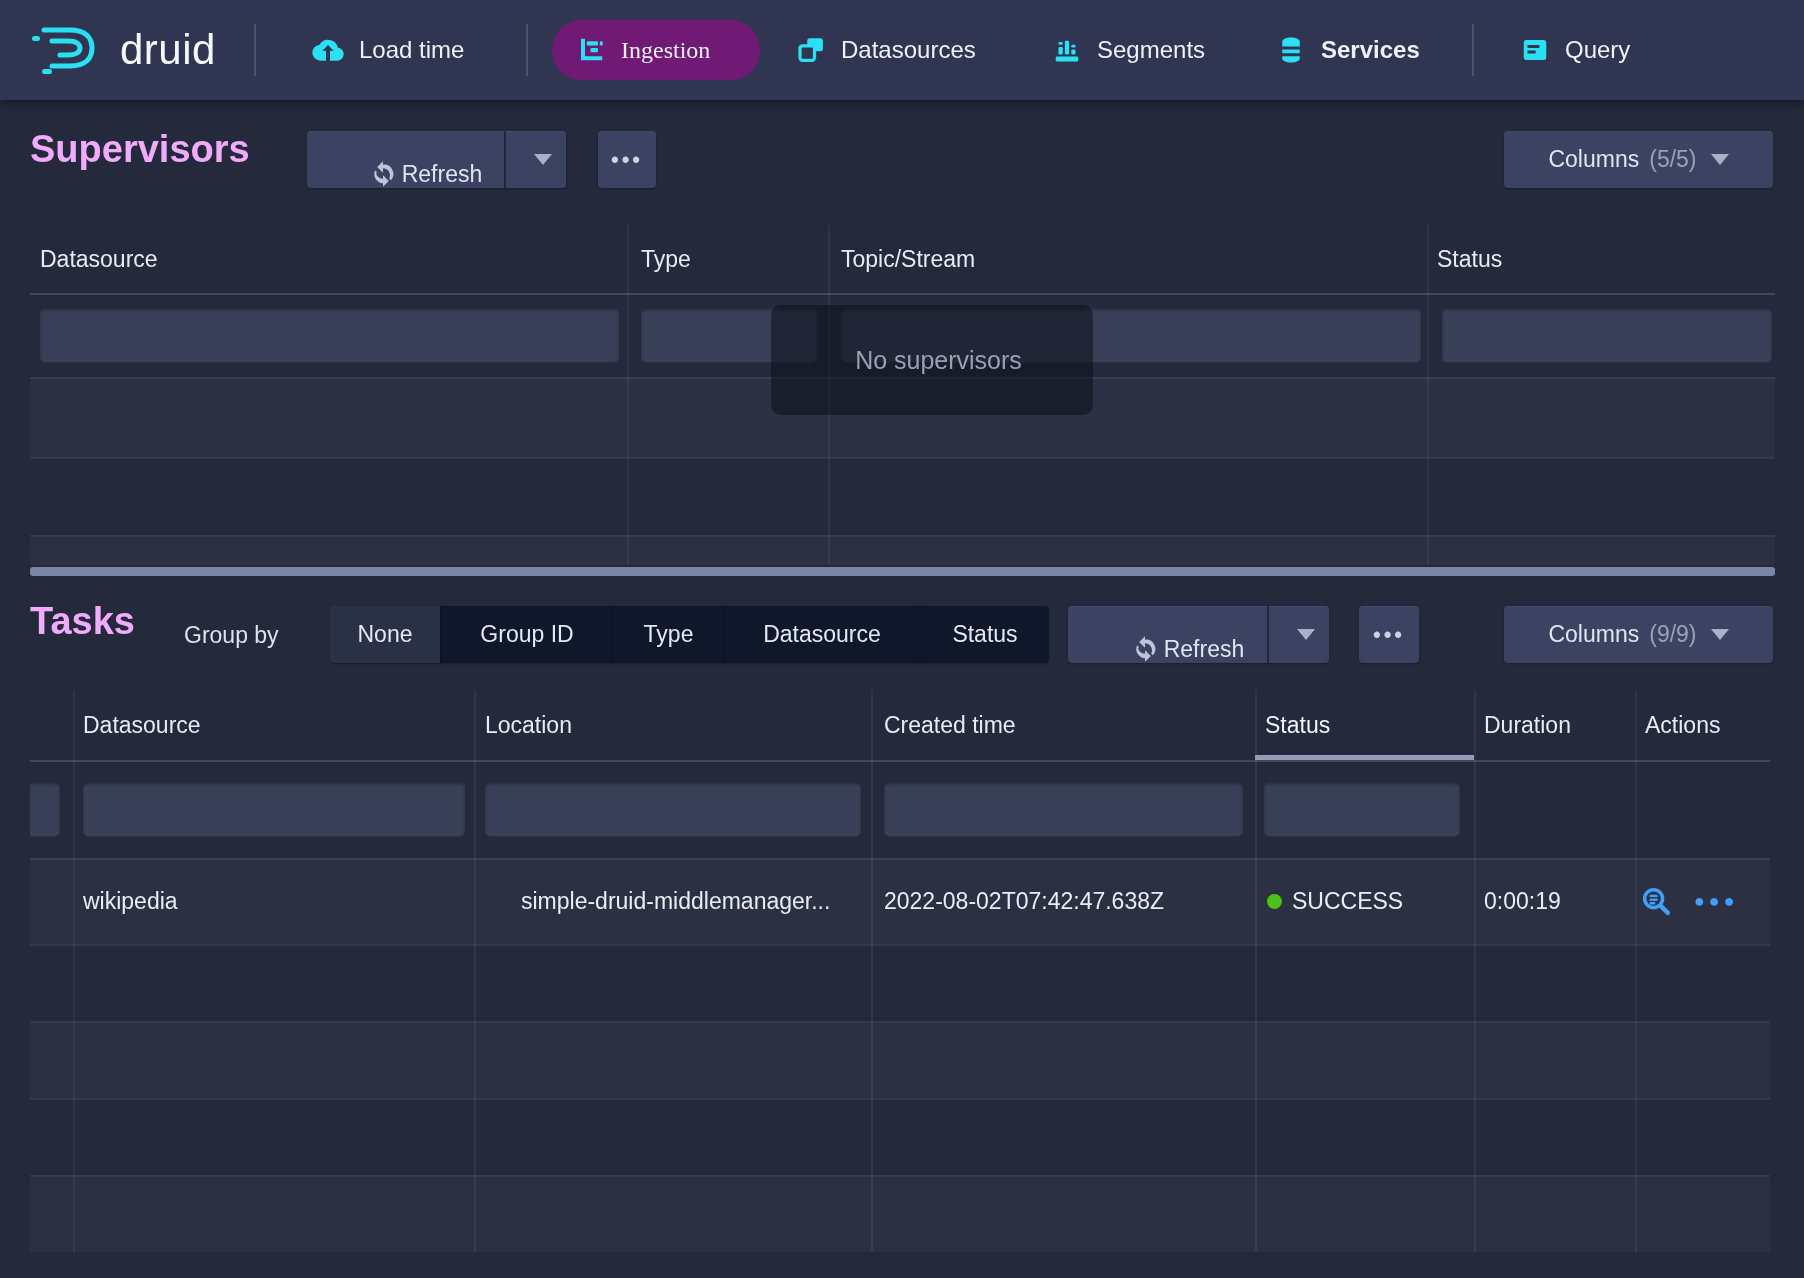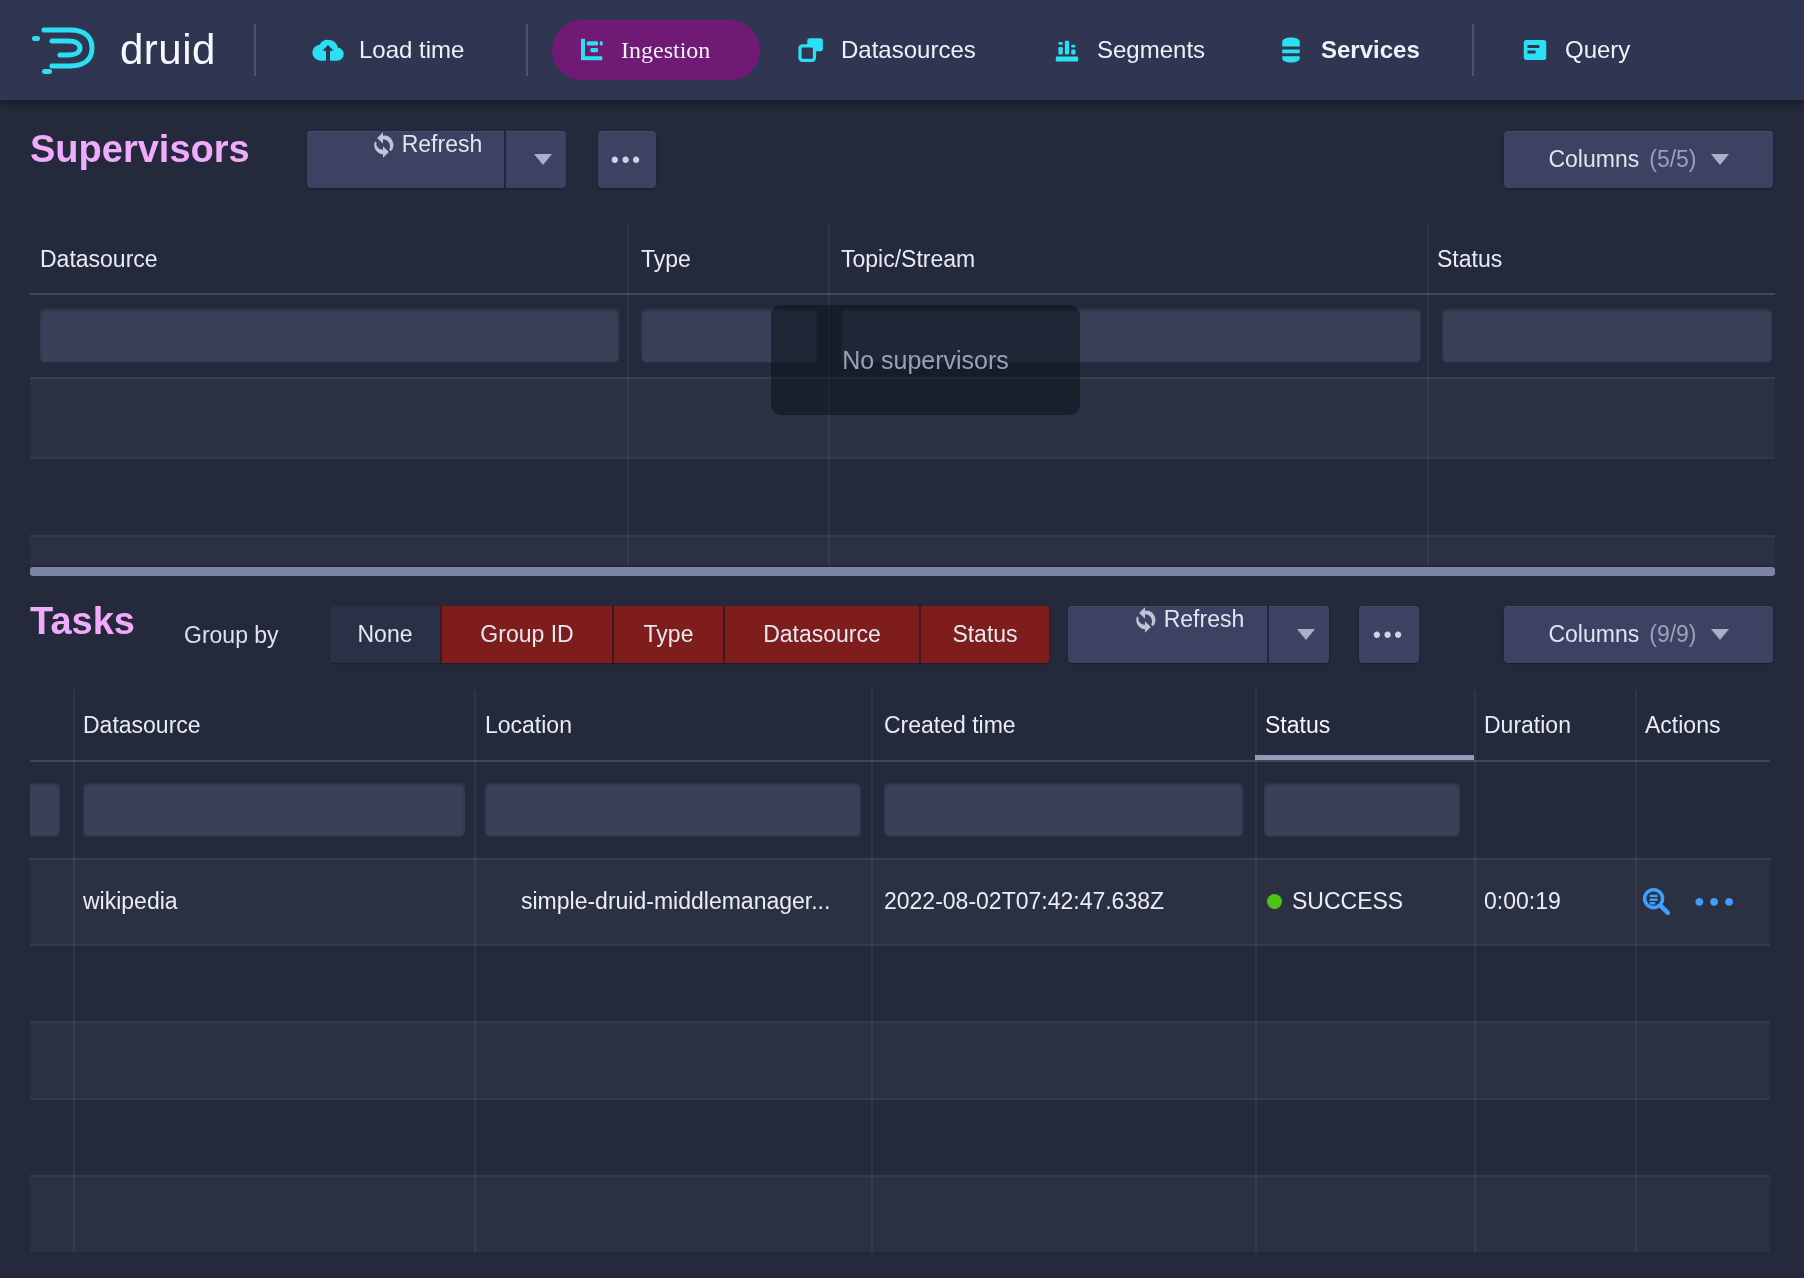--- a/index.html
+++ b/index.html
@@ -27,7 +27,7 @@
     justify-content:center;color:#e0e5f0;font-size:23px;cursor:pointer;
     box-shadow:inset 0 1px 0 rgba(255,255,255,.05),0 1px 2px rgba(0,0,0,.3);}
   .split{display:flex;align-items:stretch;padding:0;}
-  .split .main{display:flex;align-items:flex-start;gap:5px;justify-content:center;flex:1;padding-left:40px;}
+  .split .main{display:flex;align-items:flex-end;gap:5px;justify-content:center;flex:1;padding-left:40px;}
   .split .caret-part{width:60px;display:flex;align-items:center;justify-content:center;
     border-left:2px solid rgba(15,19,32,.55);}
   .caret{width:0;height:0;border-left:9px solid transparent;border-right:9px solid transparent;

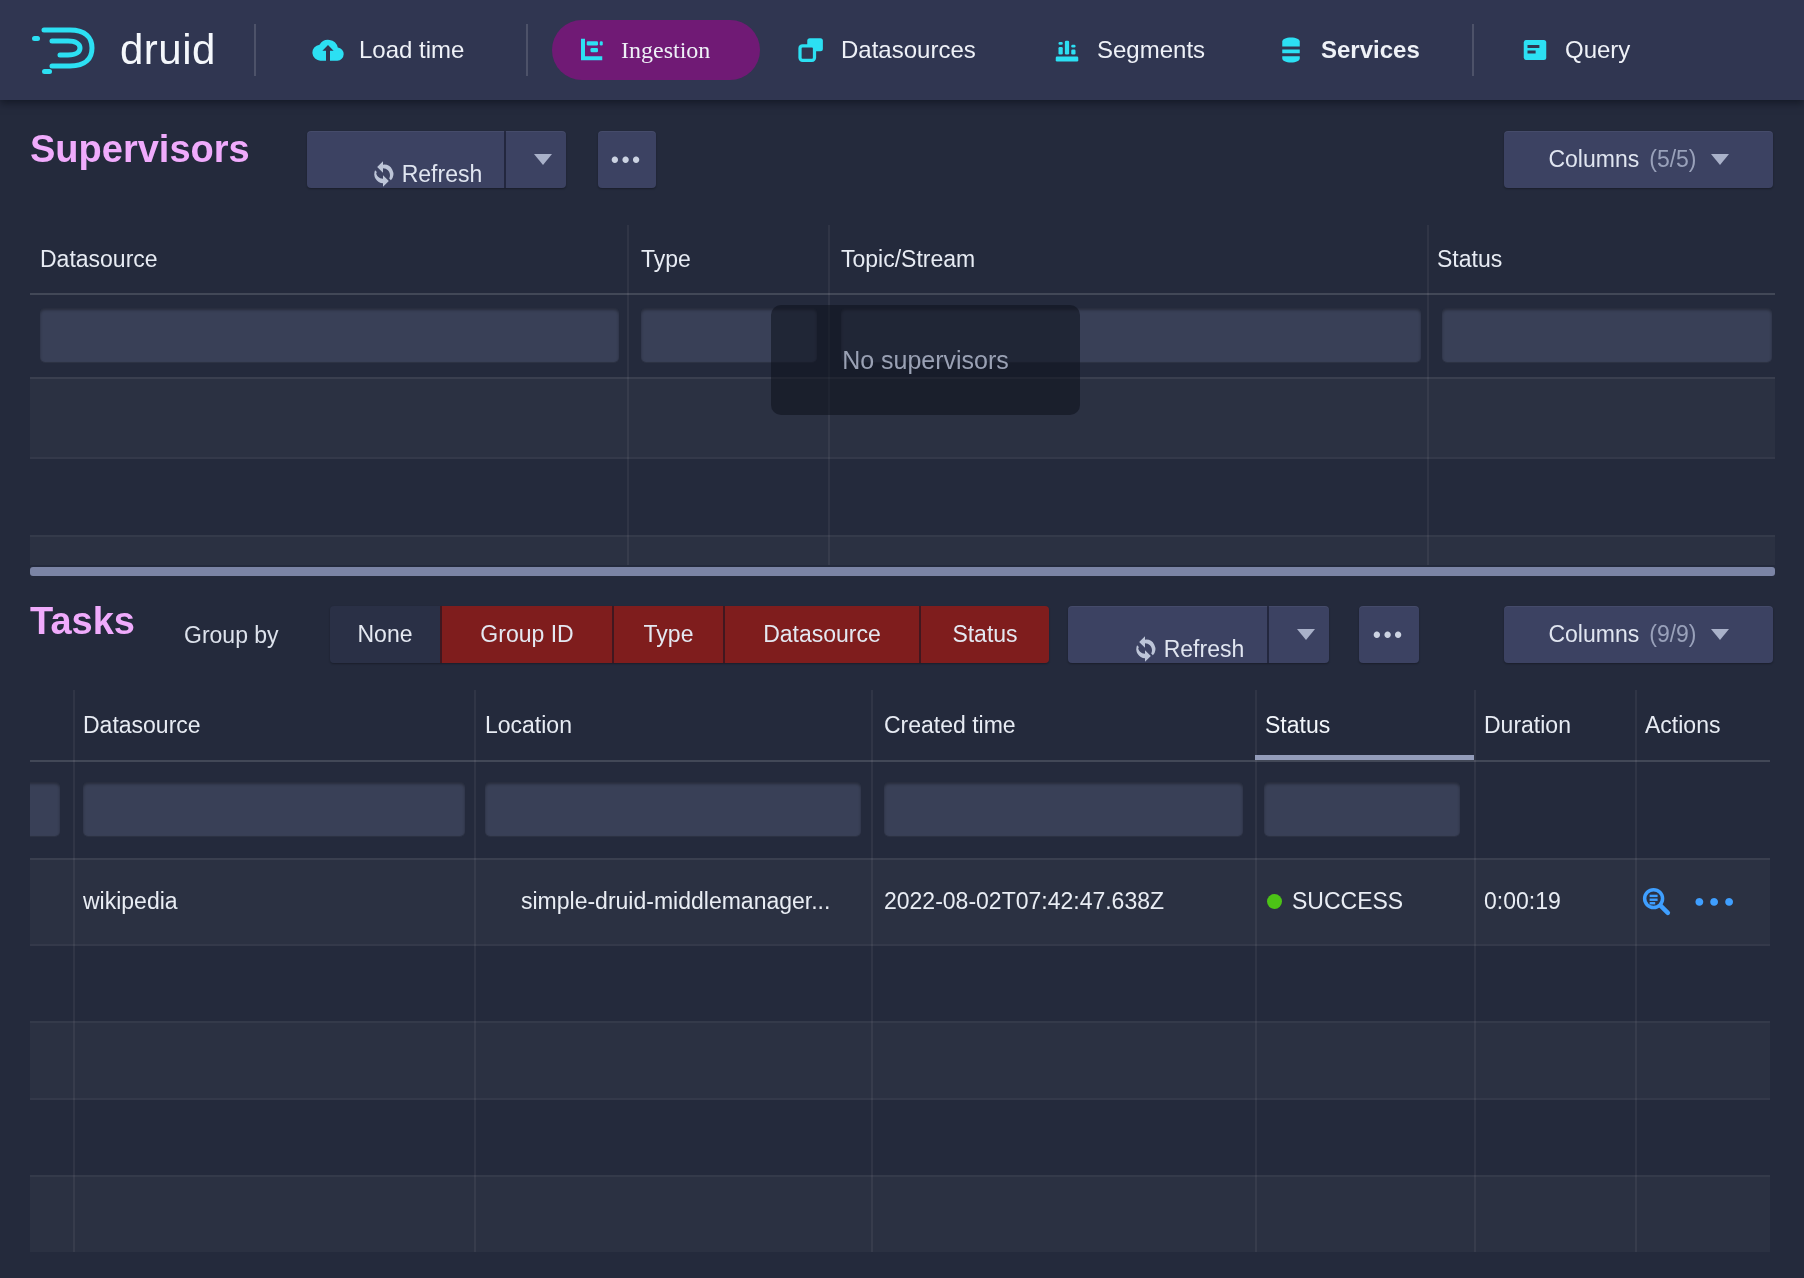--- a/index.html
+++ b/index.html
@@ -204,7 +204,7 @@
     <div class="row" style="top:232px;height:78px;"></div>
     <div class="row striped" style="top:310px;height:30px;border-bottom:none;"></div>
 
-    <div class="overlay" style="left:741px;top:80px;width:309px;height:110px;">No supervisors</div>
+    <div class="overlay" style="left:741px;top:80px;width:309px;height:110px;padding-left:13px;">No supervisors</div>
   </div>
 
   <div class="splitter"></div>

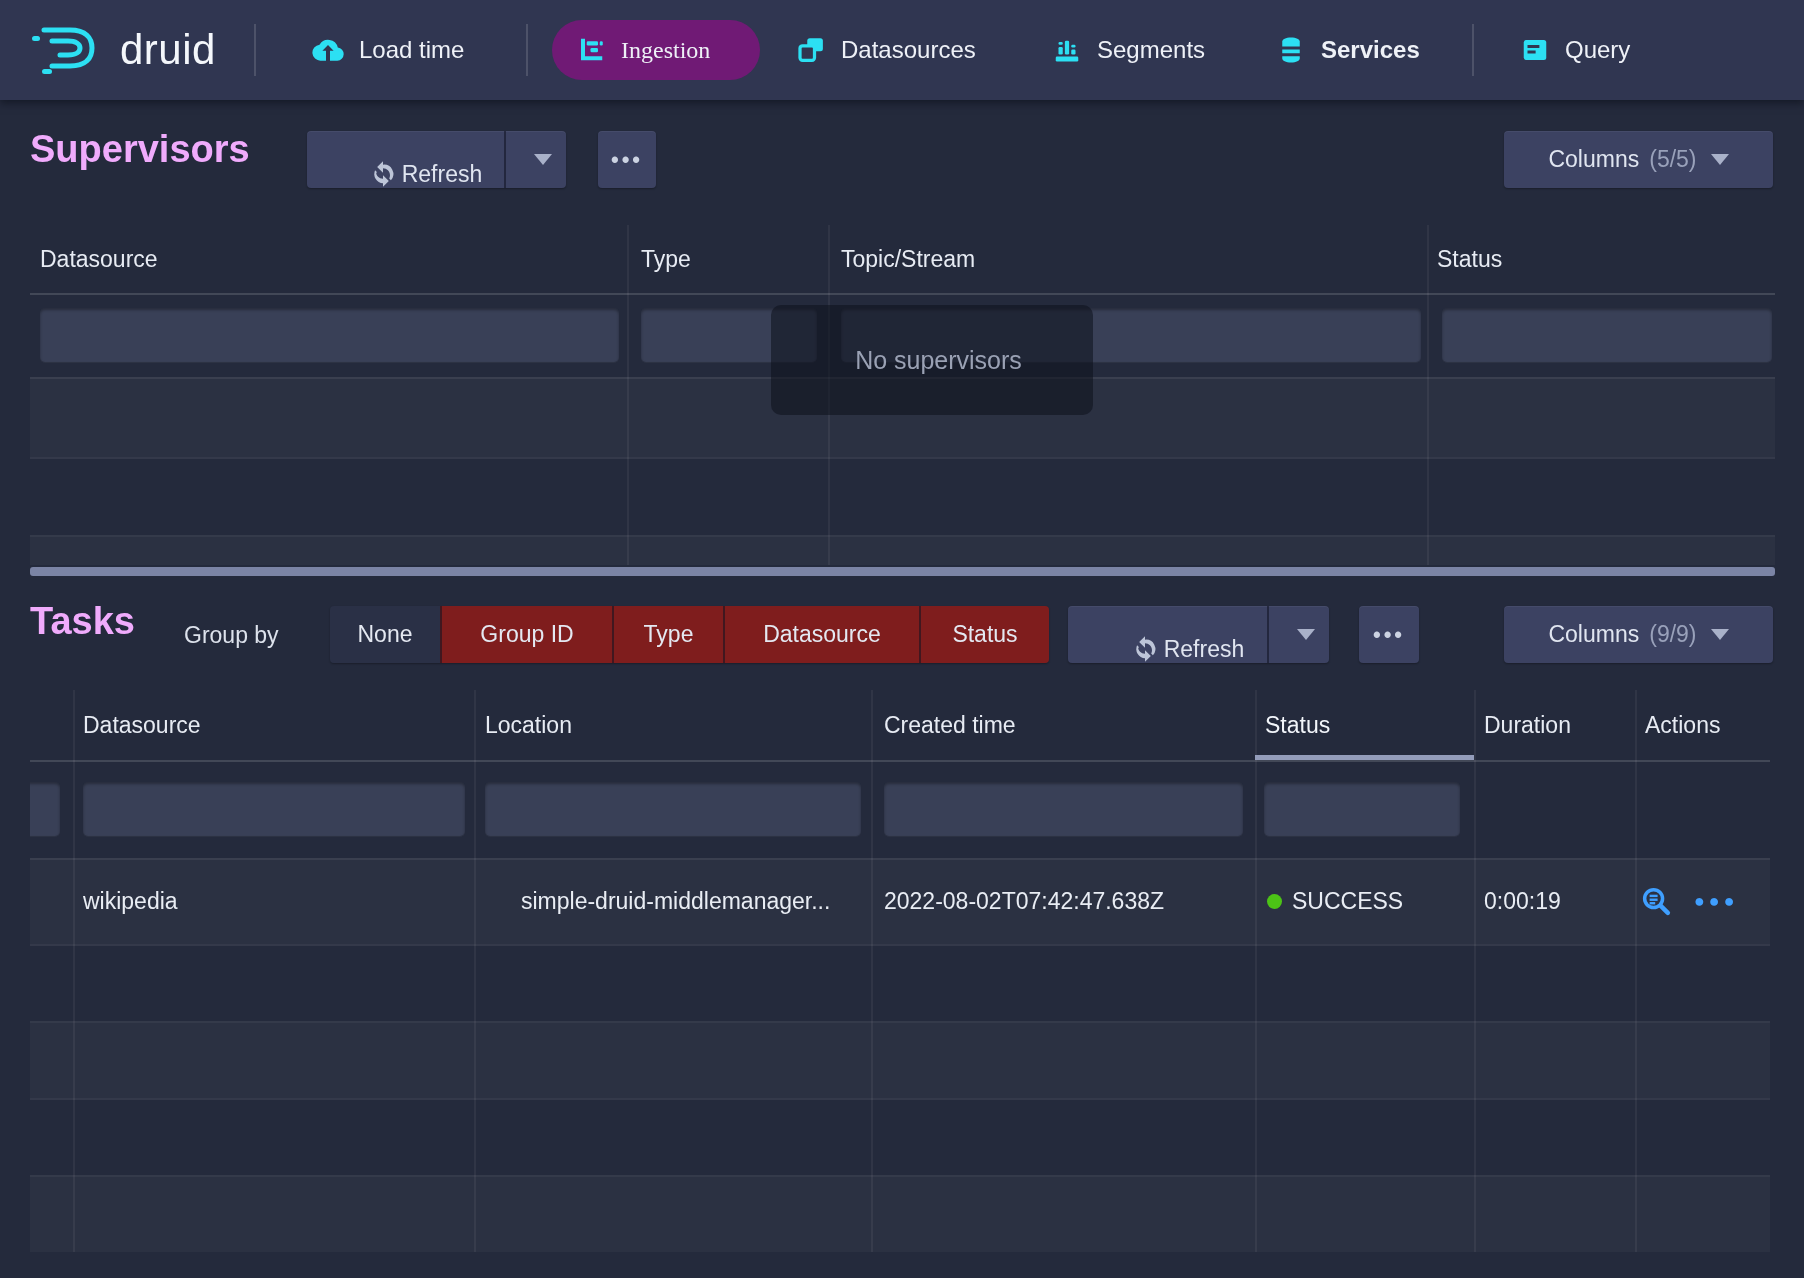--- a/index.html
+++ b/index.html
@@ -37,7 +37,7 @@
   .btn .caret{margin-left:14px;}
   .group{position:absolute;display:flex;border-radius:4px;overflow:hidden;
     box-shadow:0 1px 2px rgba(0,0,0,.3);}
-  .group .gbtn{background:#7f1d1d;color:#e4e8f1;font-size:23px;display:flex;align-items:center;
+  .group .gbtn{background:#0f172a;color:#e4e8f1;font-size:23px;display:flex;align-items:center;
     justify-content:center;cursor:pointer;border-left:2px solid rgba(15,19,32,.55);}
   .group .gbtn:first-child{border-left:none;}
   .group .gbtn.active{background:#2a3046;}

